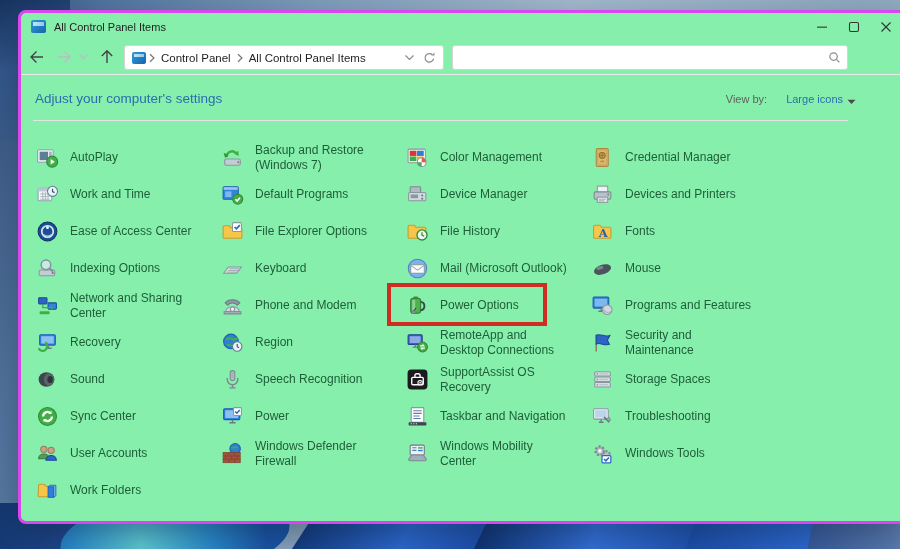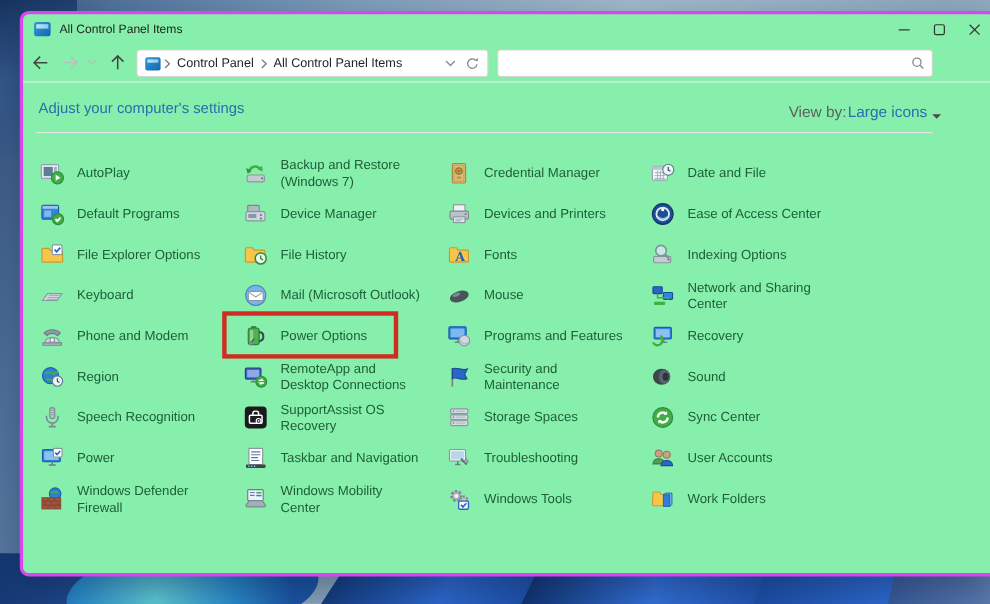--- a/index.html
+++ b/index.html
@@ -63,7 +63,7 @@
 
   .header-row { position:absolute; left:0; top:74px; width:100%; height:26px; }
   .page-title { position:absolute; left:14px; top:4px; font-size:13.5px; color:var(--header-accent,#2b6daf); }
-  .view-by { position:absolute; right:48px; top:6px; font-size:14px; display:flex; align-items:center; gap:1px; }
+  .view-by { position:absolute; right:48px; top:6px; font-size:11px; display:flex; align-items:center; gap:19px; }
   .view-by .vb-label { color:var(--view-by-label,#5f5f5f); }
   .view-by .vb-value { color:var(--header-accent,#2b6daf); cursor:default; display:flex; align-items:flex-end; gap:4px; }
   .header-divider { position:absolute; left:12px; top:107px; width:815px; height:1px; background:#e4e4e4; }

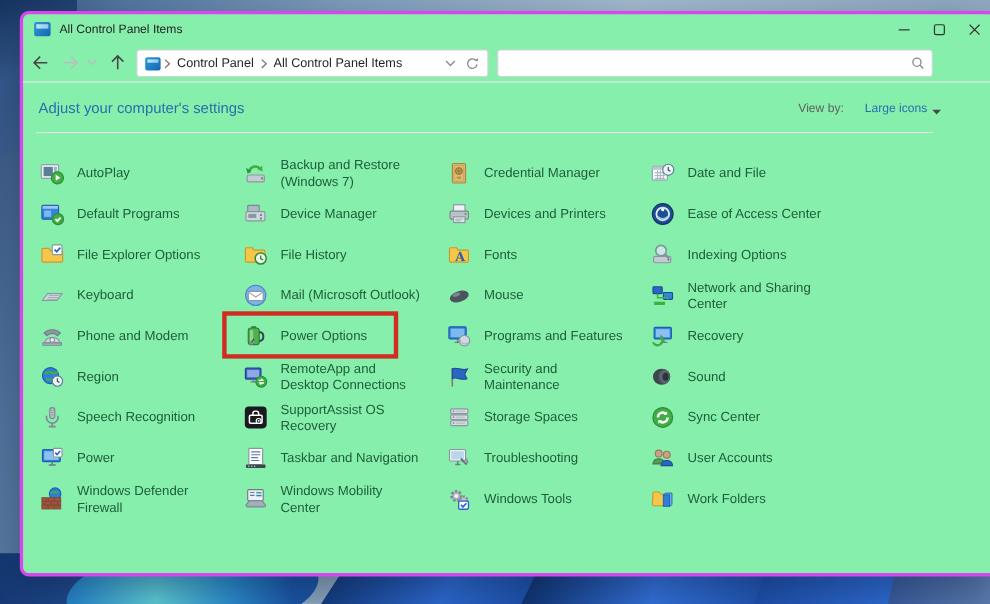--- a/index.html
+++ b/index.html
@@ -216,6 +216,21 @@
       <div class="cp-item">
         <span class="cp-icon">
           <svg width="23" height="23" viewBox="0 0 22 22">
+            <rect x="2" y="3" width="16.5" height="13" rx="1" fill="#fdfdfd" stroke="#8b979f"></rect>
+            <rect x="3.5" y="4.5" width="6.5" height="5" fill="#d23c30"></rect>
+            <rect x="10.5" y="4.5" width="6.5" height="5" fill="#2f7ed8"></rect>
+            <rect x="3.5" y="10" width="6.5" height="4.5" fill="#3fae45"></rect>
+            <rect x="10.5" y="10" width="6.5" height="4.5" fill="#f2b824"></rect>
+            <circle cx="15" cy="15.5" r="4.2" fill="#fff" stroke="#8b979f"></circle>
+            <path d="M15 11.3a4.2 4.2 0 014.2 4.2H15z" fill="#e4574a"></path>
+            <path d="M15 19.7a4.2 4.2 0 01-4.2-4.2H15z" fill="#49a956"></path>
+          </svg>
+        </span>
+        <span class="cp-label">Color Management</span>
+      </div>
+      <div class="cp-item">
+        <span class="cp-icon">
+          <svg width="23" height="23" viewBox="0 0 22 22">
             <rect x="5" y="2.5" width="11.5" height="17" rx="1.2" fill="#ddba74" stroke="#a9873f"></rect>
             <rect x="6.5" y="4" width="8.5" height="14" rx="0.8" fill="none" stroke="#c3a055" stroke-width="0.8"></rect>
             <circle cx="10.7" cy="9" r="2.8" fill="#c9a24e" stroke="#8f6f2e"></circle>

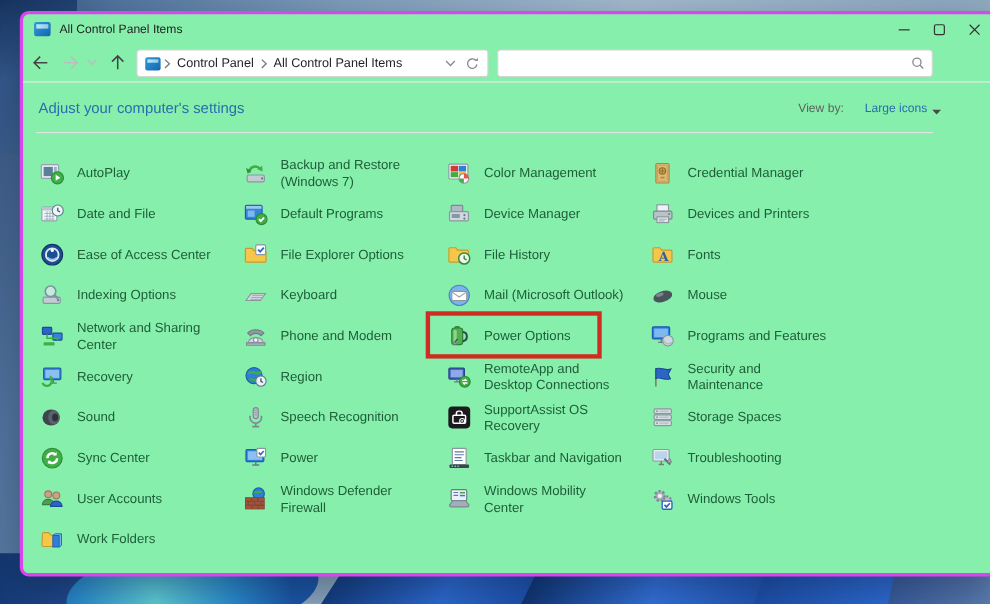--- a/index.html
+++ b/index.html
@@ -250,7 +250,7 @@
             <path d="M15.8 5.6v2.6l1.9 1" stroke="#33576e" stroke-width="1.1" fill="none"></path>
           </svg>
         </span>
-        <span class="cp-label">Date and File</span>
+        <span class="cp-label">Work and Time</span>
       </div>
       <div class="cp-item">
         <span class="cp-icon">

